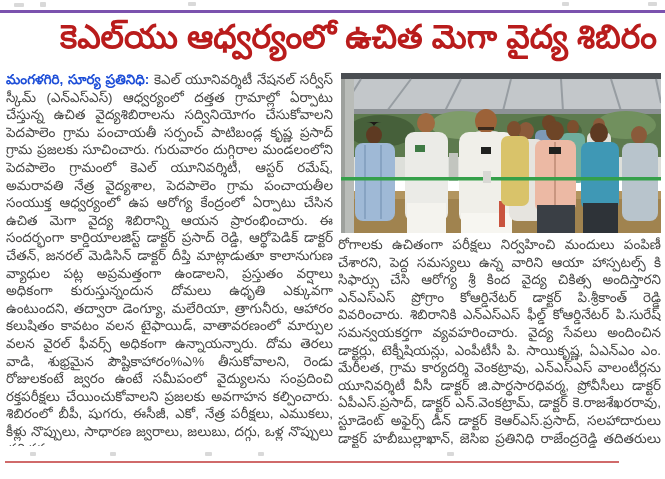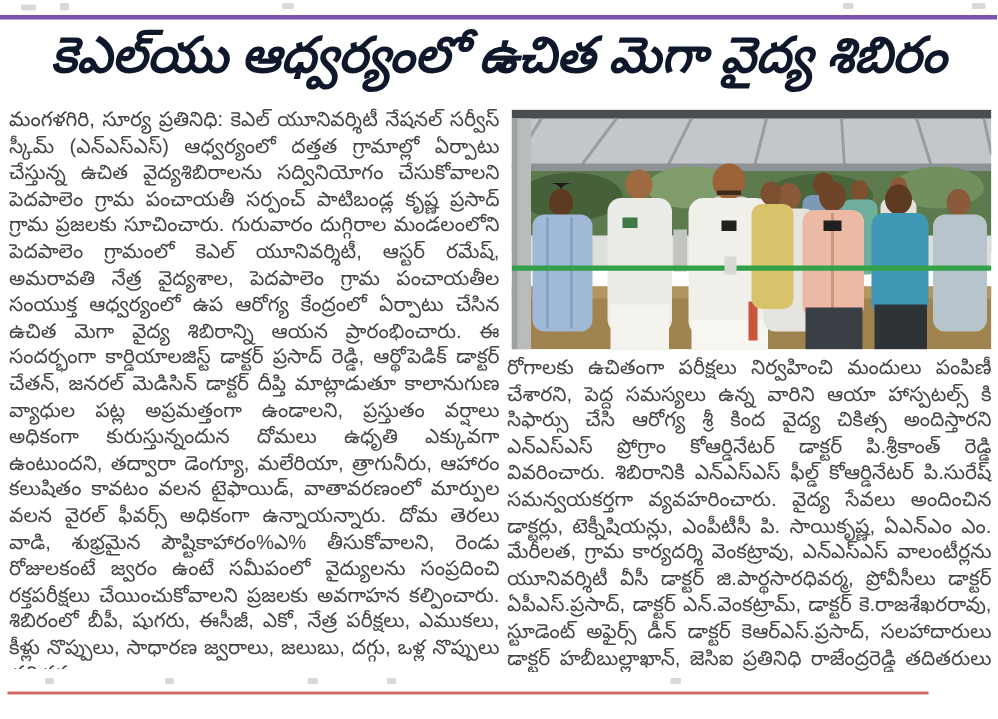--- a/index.html
+++ b/index.html
@@ -17,12 +17,11 @@
   }
   .headline{
     position:absolute;top:15px;left:8px;width:649px;
-    text-align:center;
+    text-align:right;
     font-size:33px;line-height:44px;font-weight:bold;
-    color:#0f172a;
+    color:#b91c1c;
     letter-spacing:0px;
     white-space:nowrap;
-    font-style:italic;
   }
   .col-left{
     position:absolute;left:6px;top:71px;width:327px;height:375px;

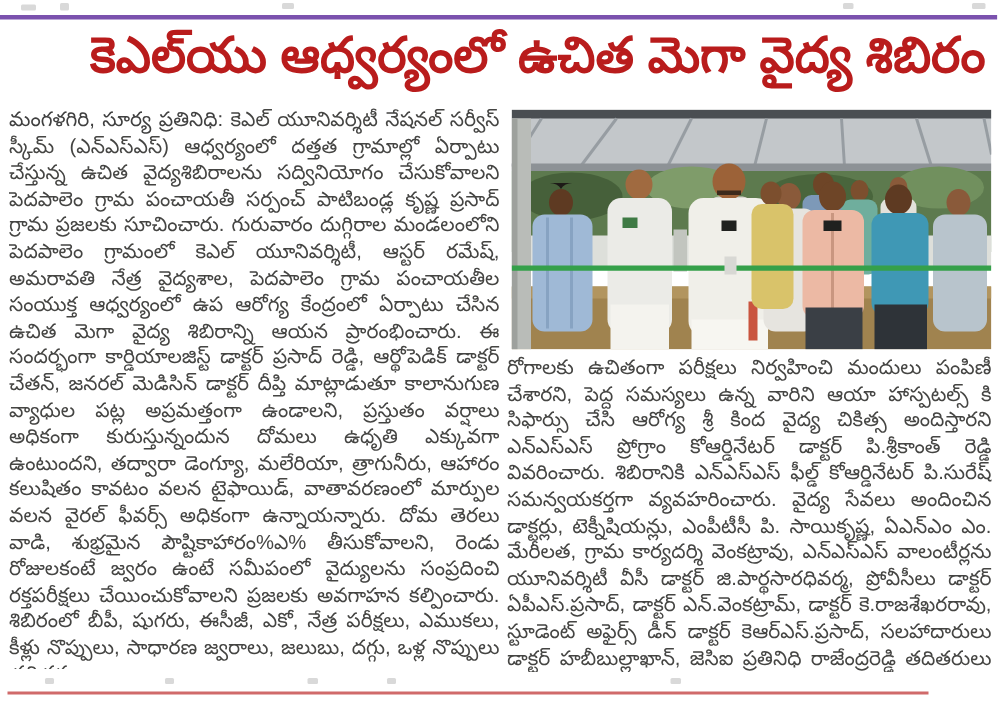--- a/index.html
+++ b/index.html
@@ -30,7 +30,7 @@
     color:#454543;
     overflow:hidden;
   }
-  .dateline{color:#404040;font-weight:normal;}
+  .dateline{color:#1d4ed8;font-weight:bold;}
   .photo-frame{
     position:absolute;left:341px;top:73px;width:320px;height:160px;
     overflow:hidden;

